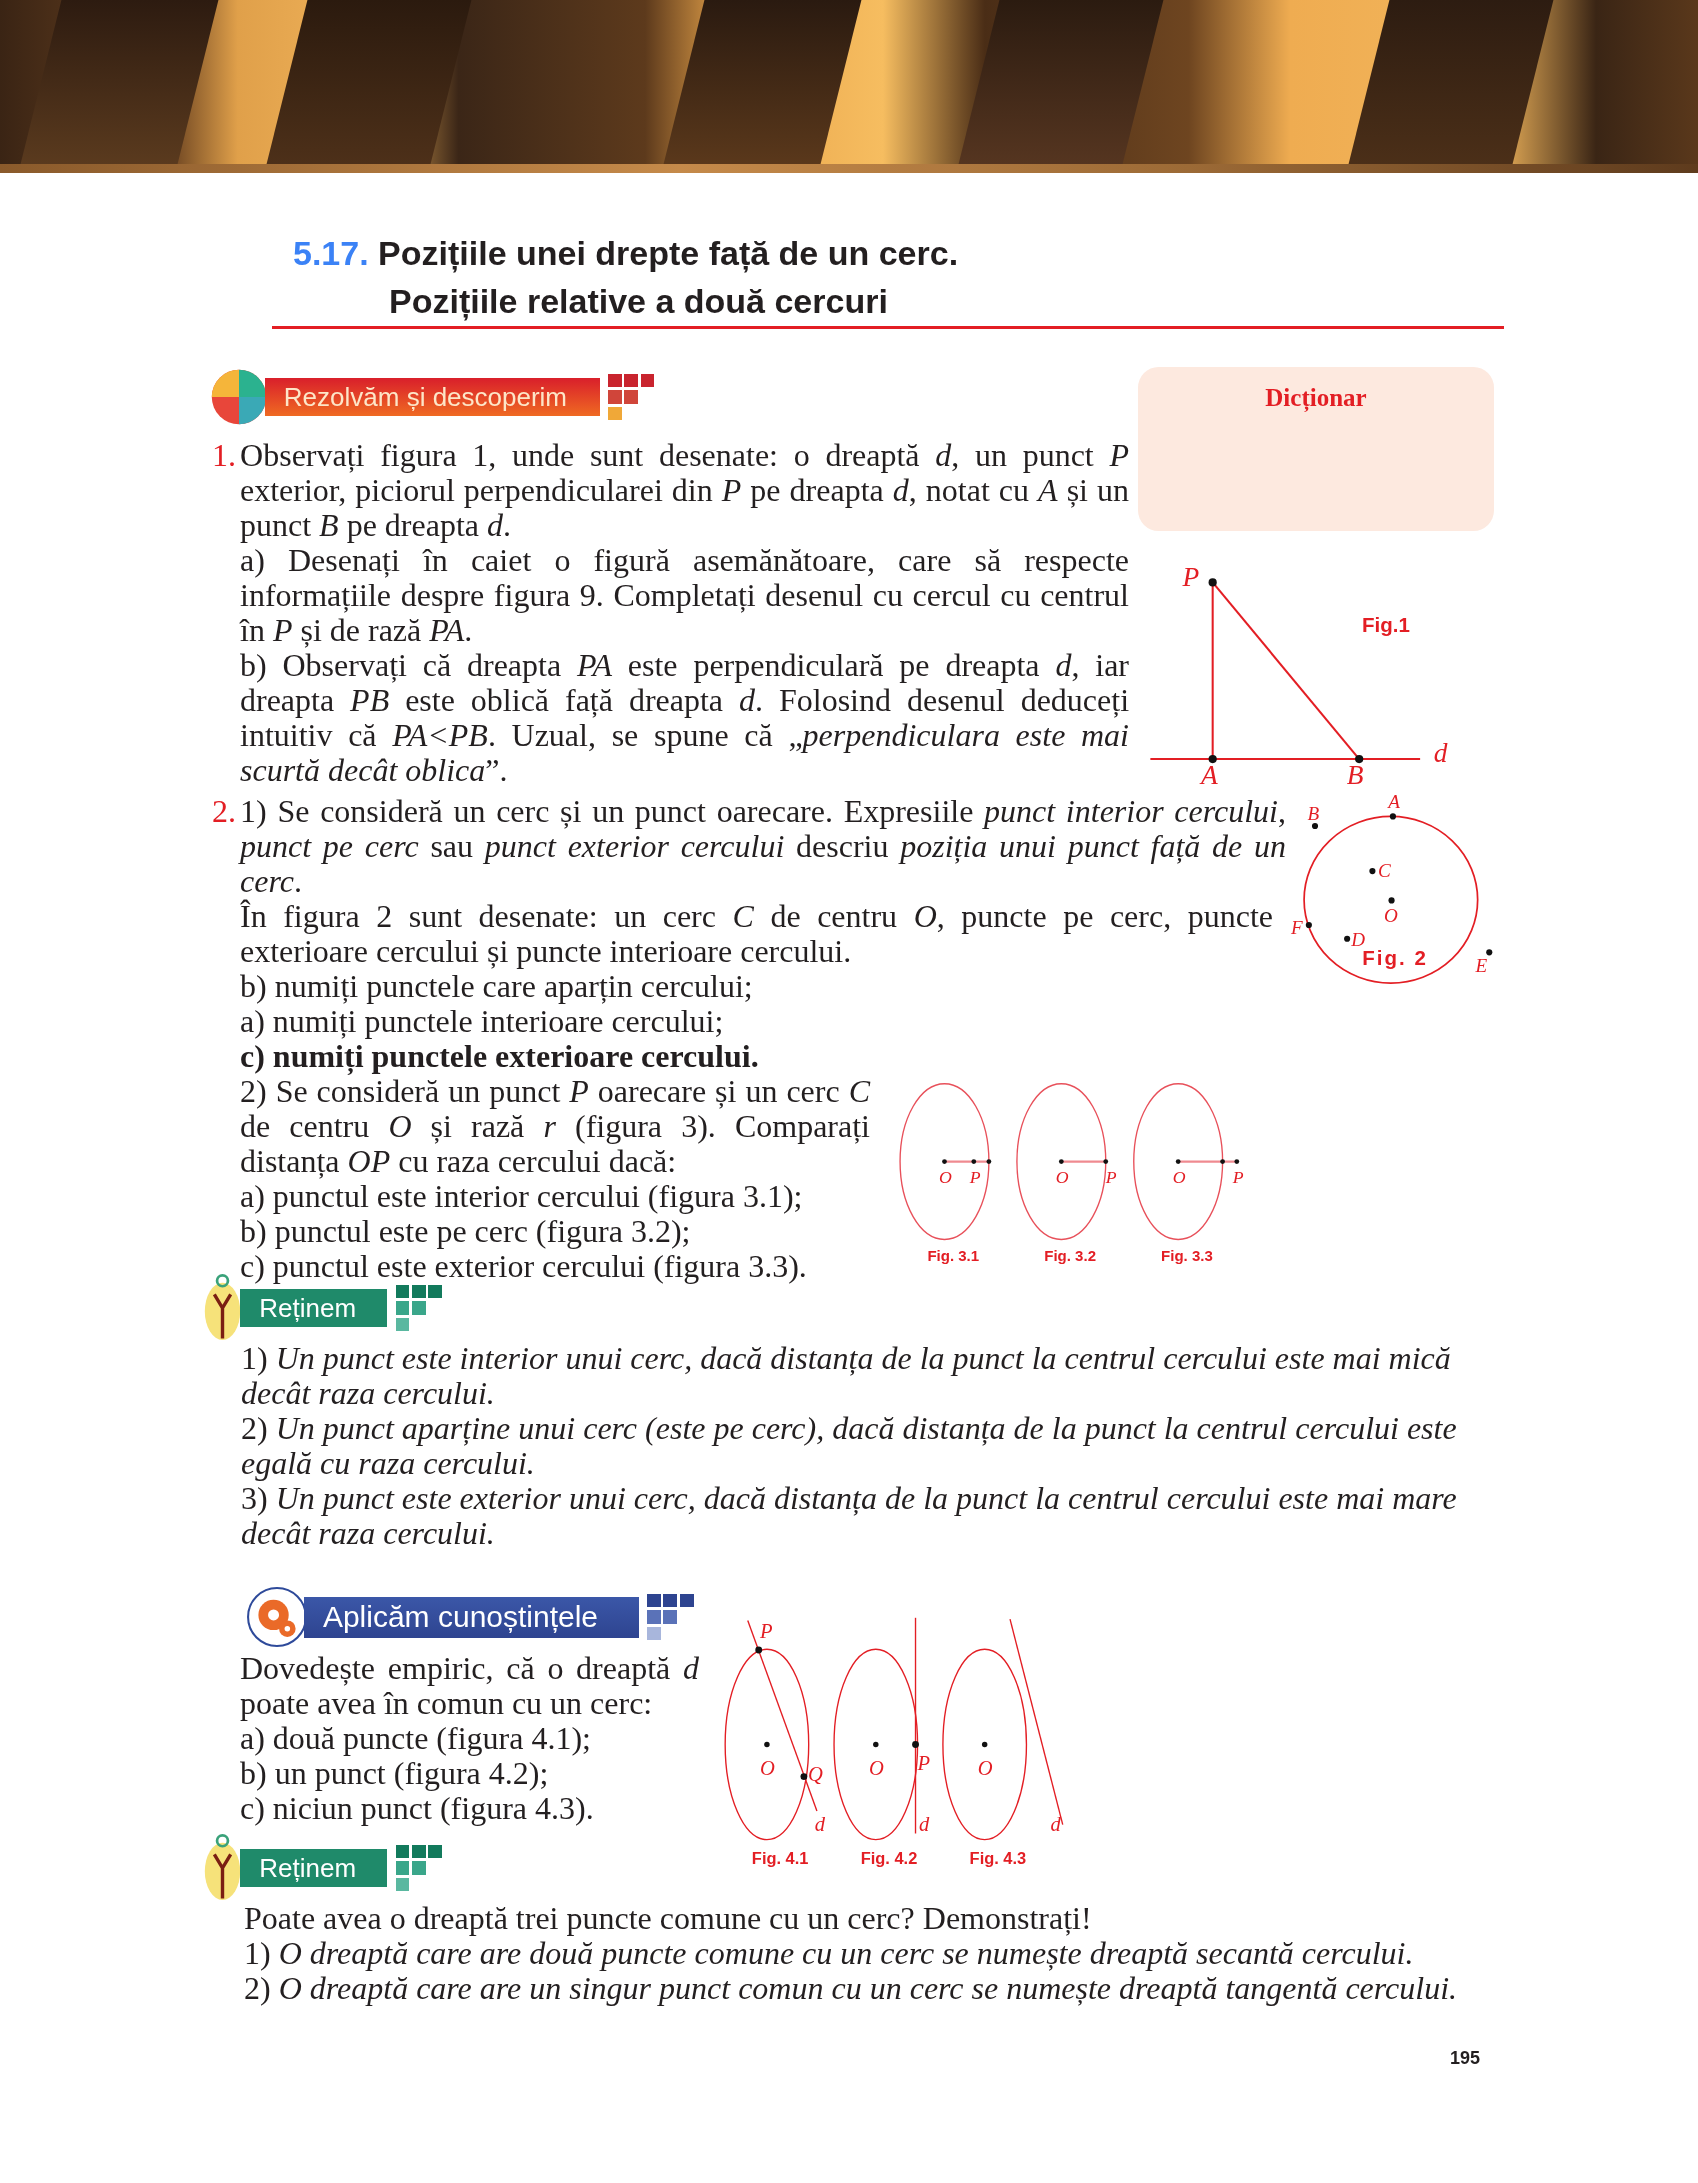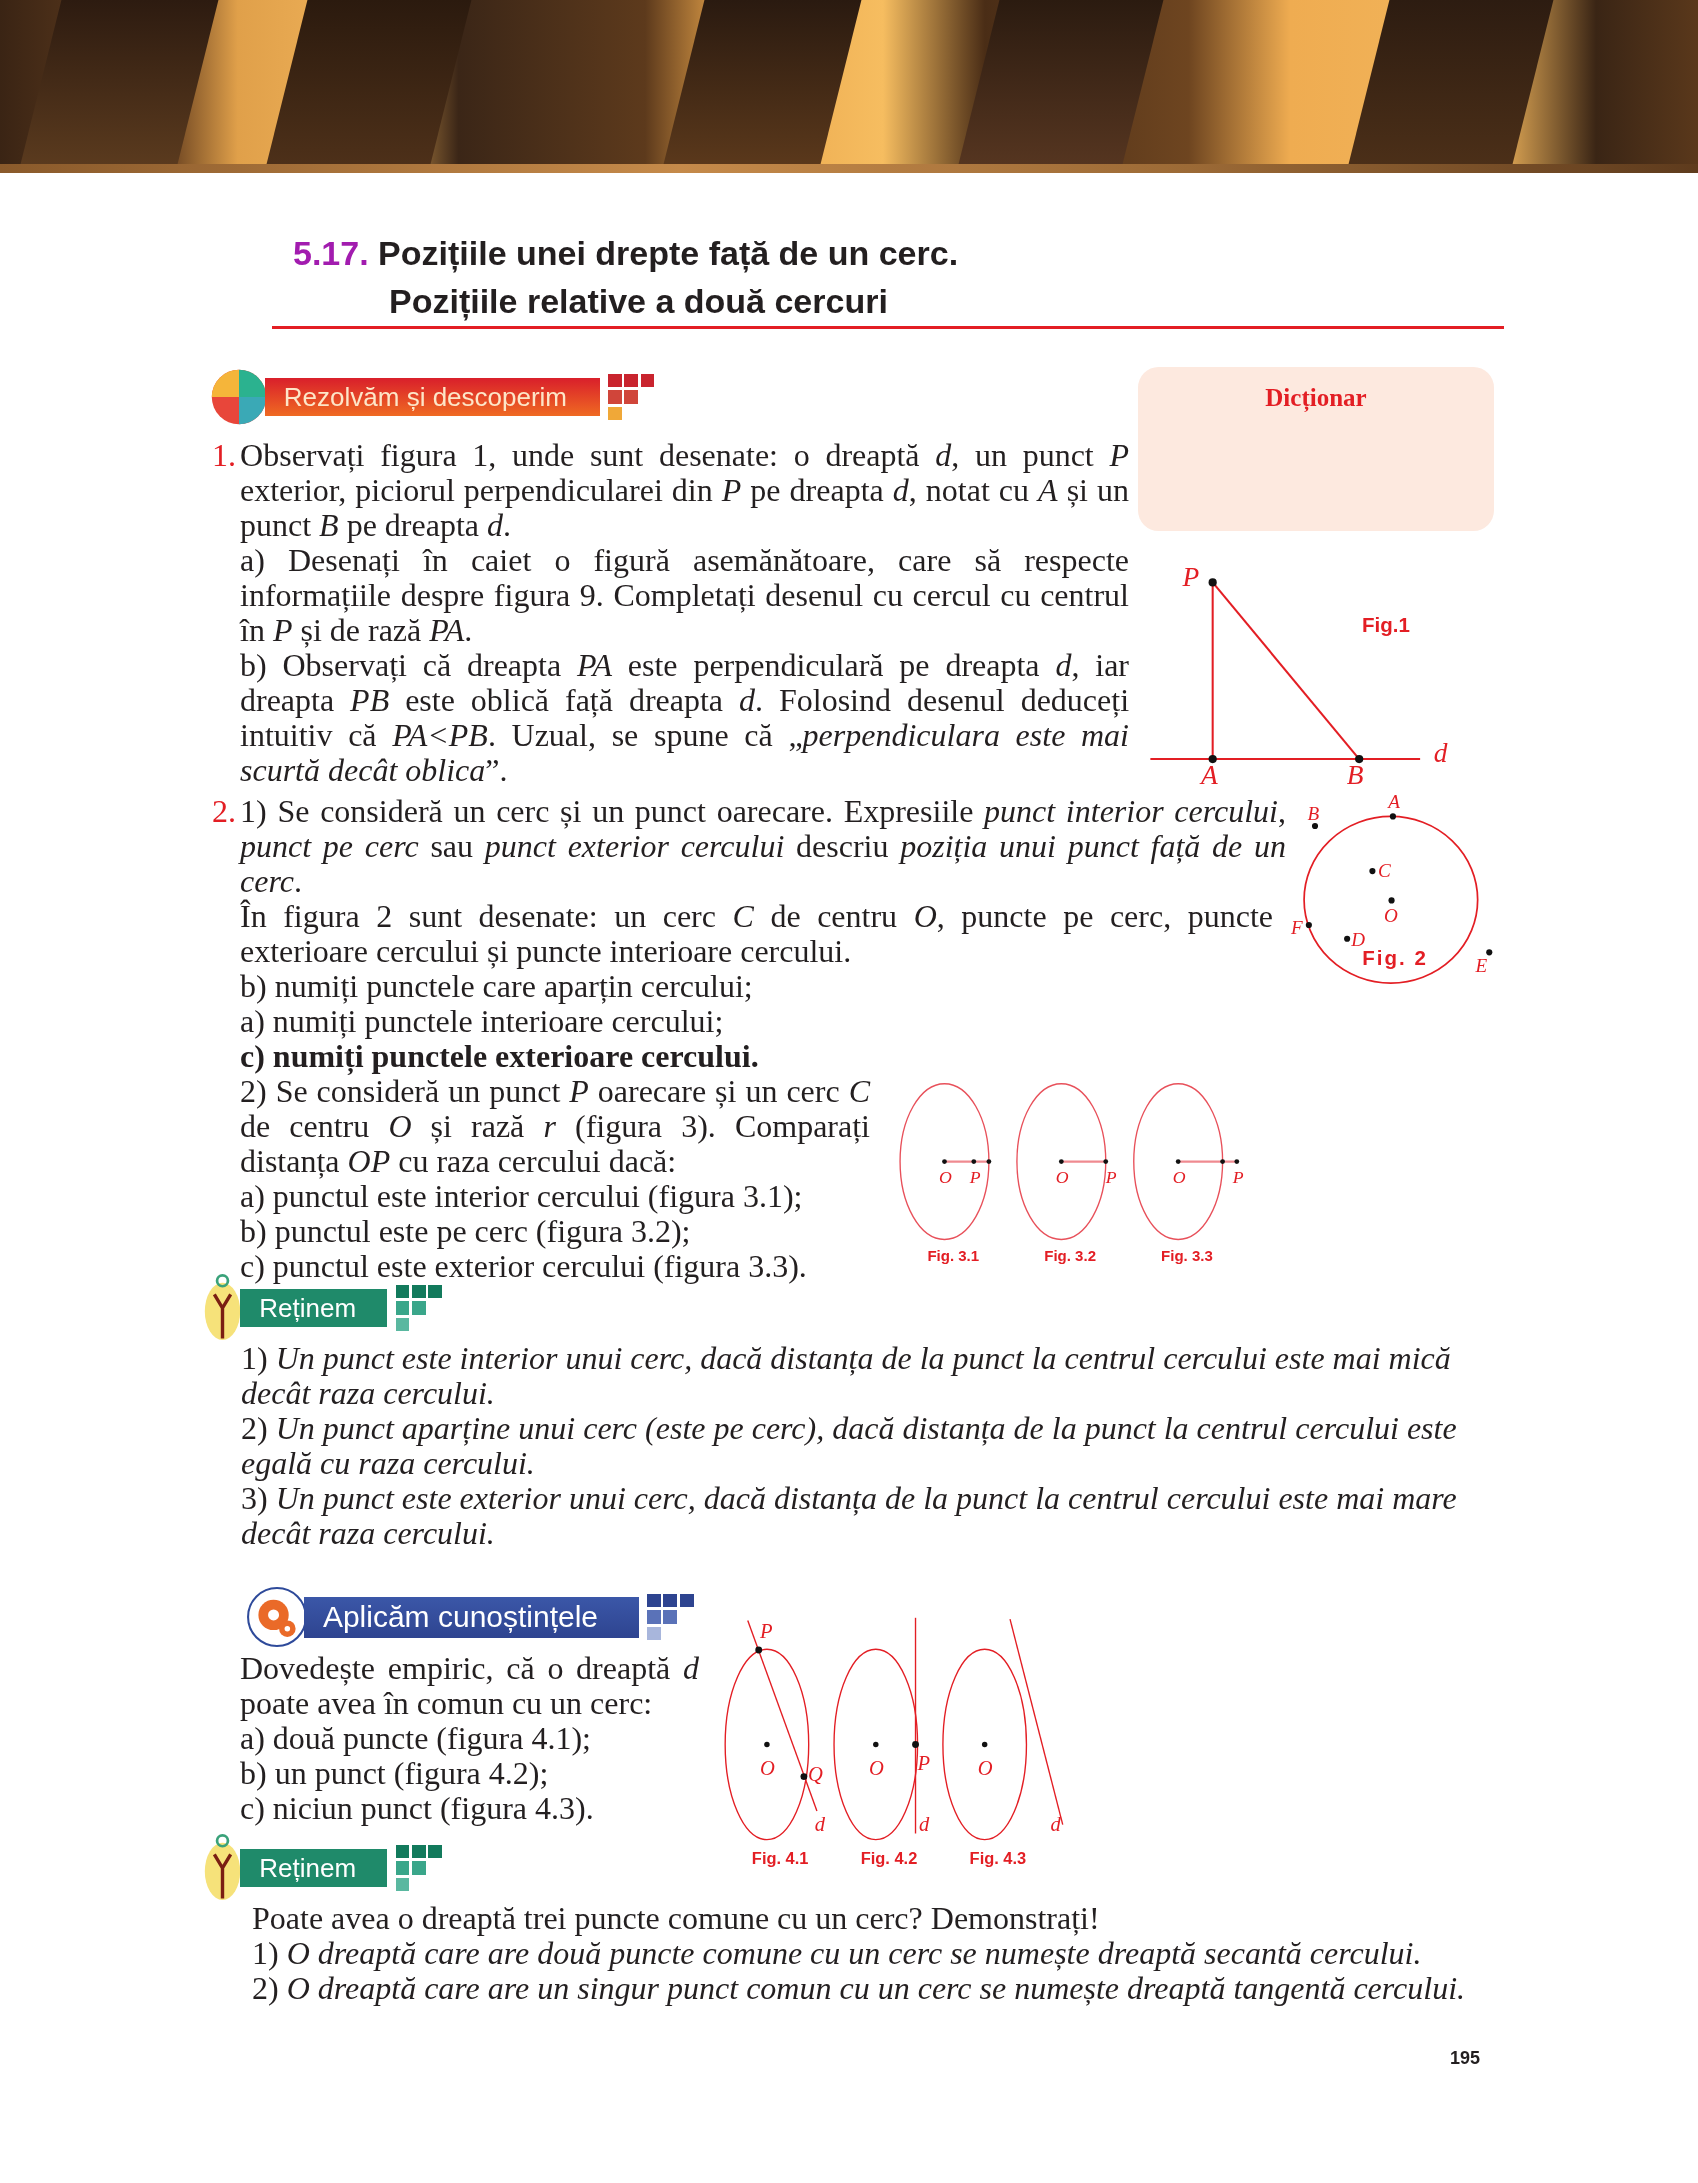--- a/index.html
+++ b/index.html
@@ -14,7 +14,7 @@
     background:linear-gradient(90deg,#8a5a2b,#c58a4a 40%,#9c6a36 70%,#5e3b1d); }
   
   .title { font-family:"Liberation Sans","DejaVu Sans",sans-serif; font-weight:bold; font-size:34px; line-height:48px; }
-  .title .num { color:#a21caf; }
+  .title .num { color:#3b82f6; }
   #title-rule { left:272px; top:326px; width:1232px; height:2.7px; background:#e31e24; }
   
   .badge { font-family:"Liberation Sans","DejaVu Sans",sans-serif; color:#fff; font-size:26px; display:flex; align-items:center; }

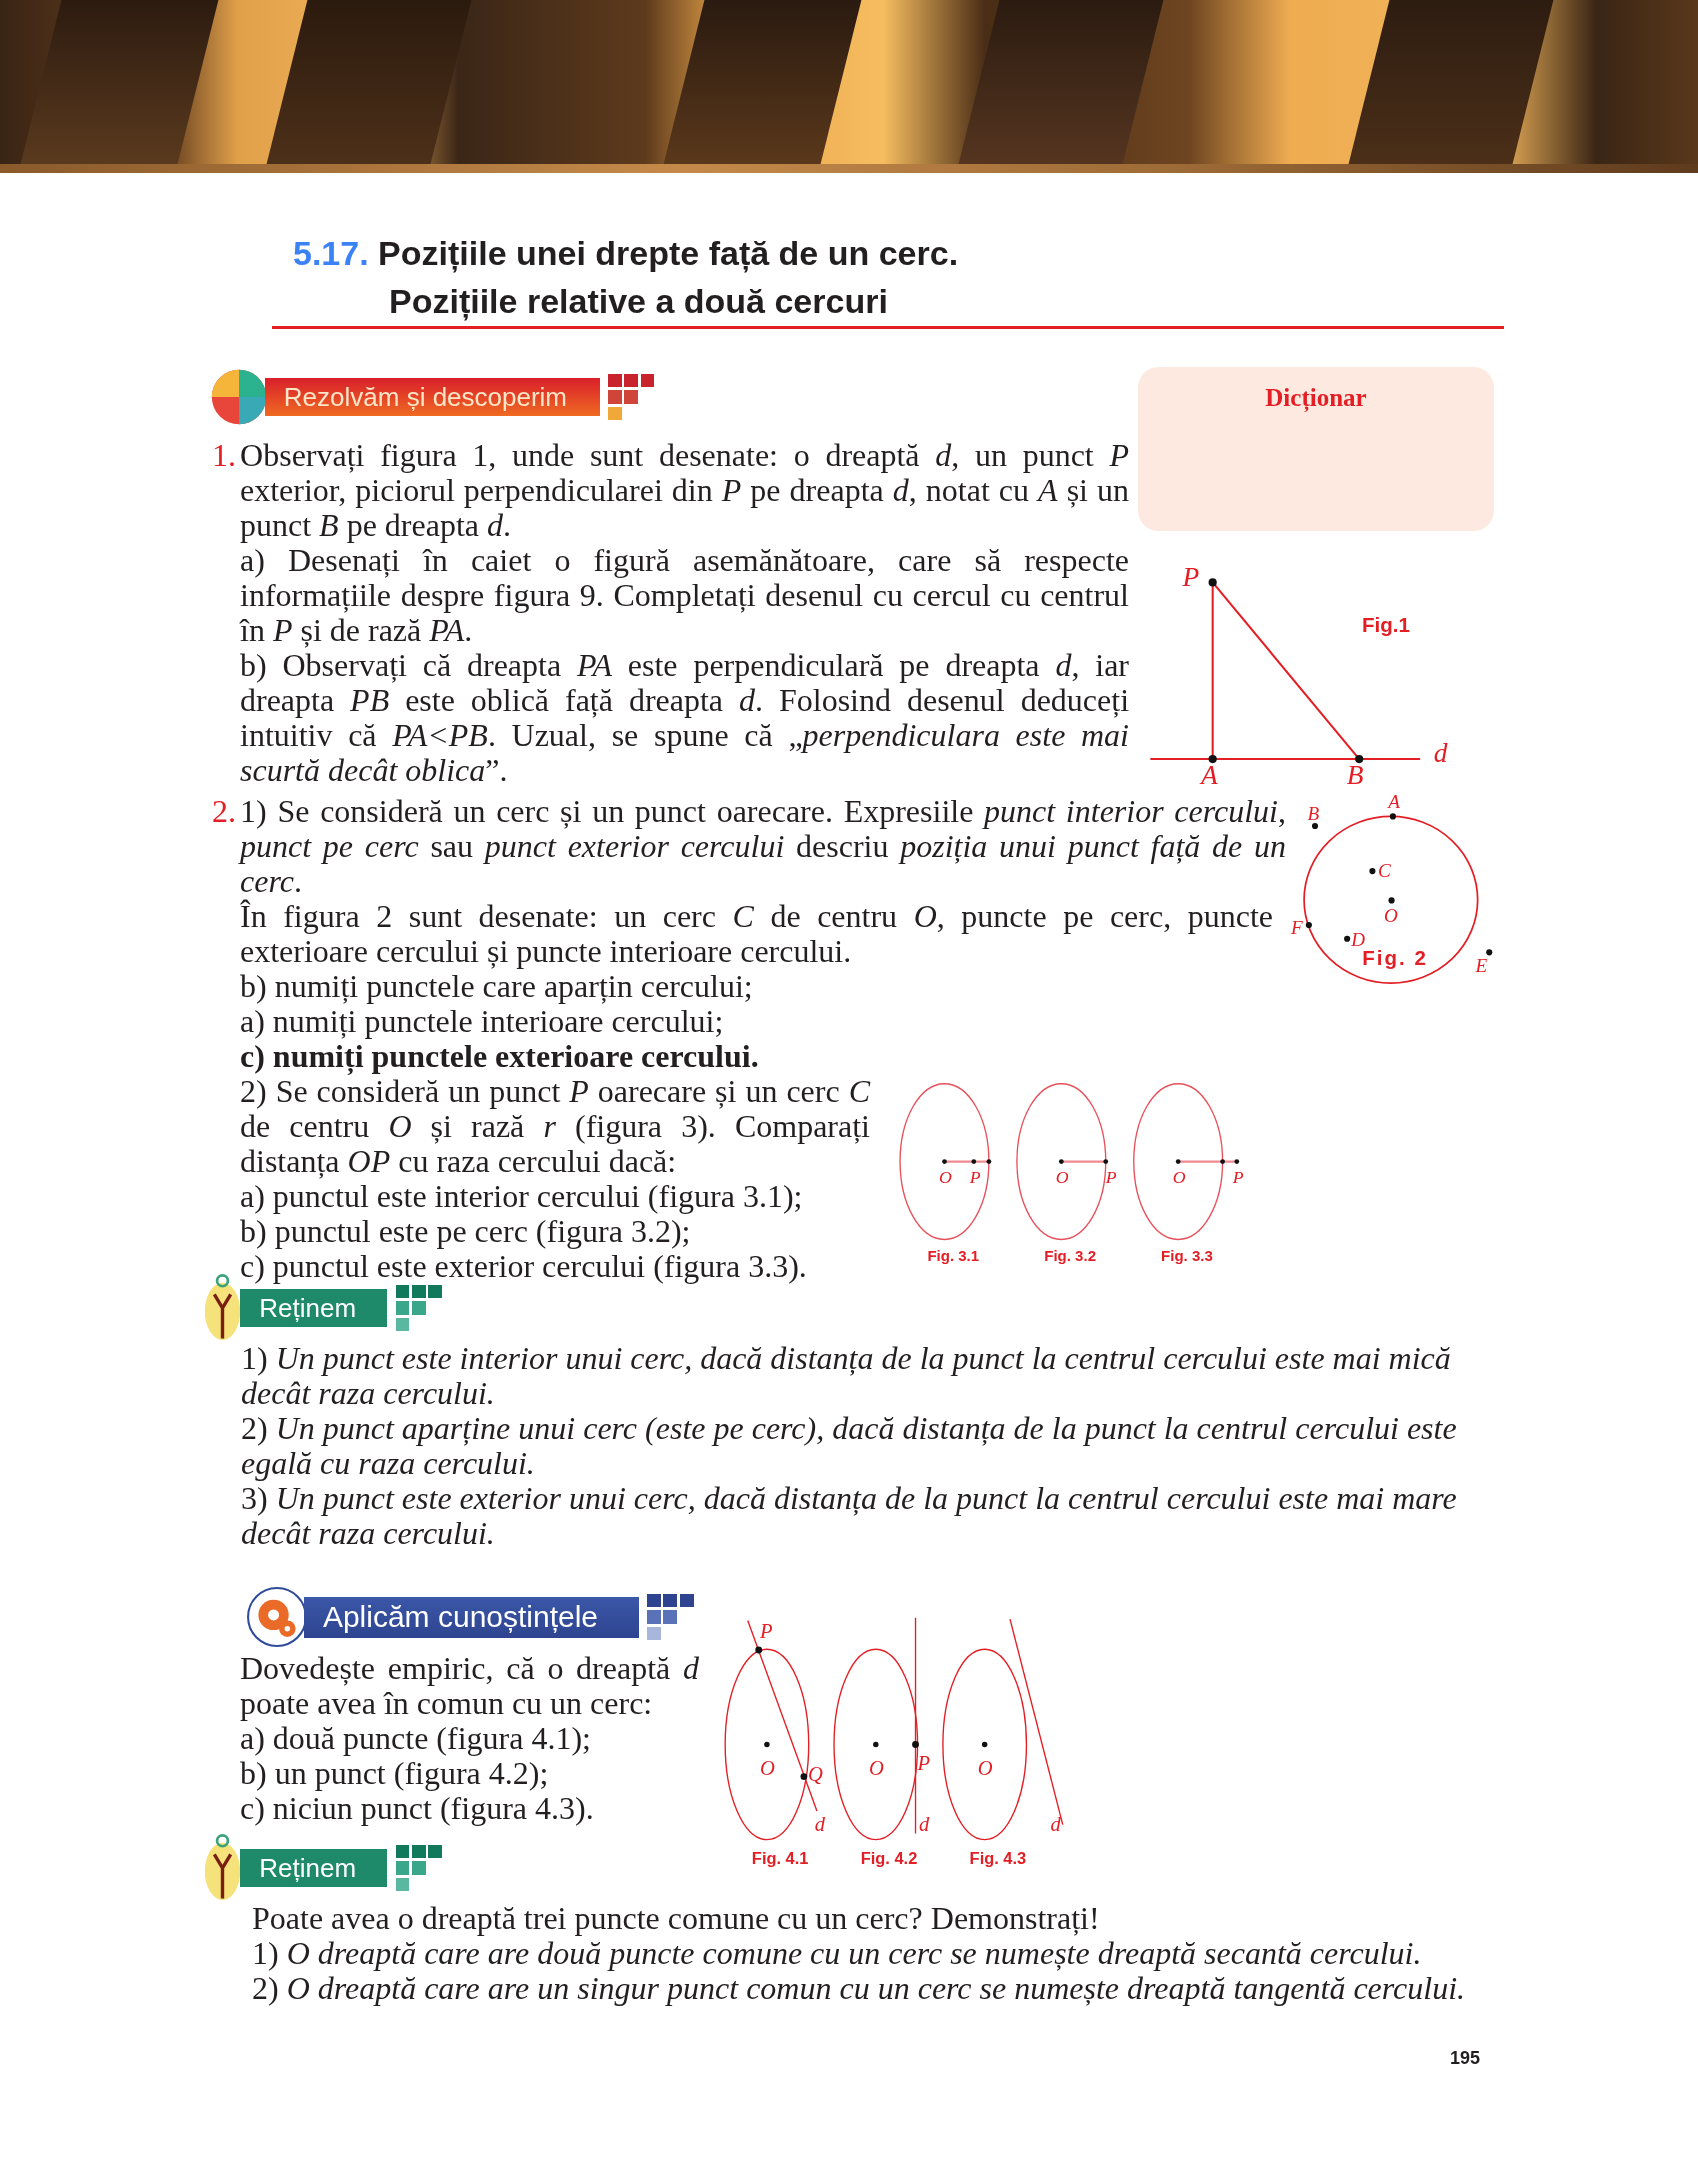--- a/index.html
+++ b/index.html
@@ -270,7 +270,7 @@
   </div>
 </div>
 
-<div class="abs txt" style="left:252px;top:1901px;width:1266px;">
+<div class="abs txt" style="left:244px;top:1901px;width:1266px;">
   <p>Poate avea o dreaptă trei puncte comune cu un cerc? Demonstrați!</p>
   <p><span>1) </span><i>O dreaptă care are două puncte comune cu un cerc se numește dreaptă secantă cercului.</i></p>
   <p><span>2) </span><i>O dreaptă care are un singur punct comun cu un cerc se numește dreaptă tangentă cercului.</i></p>

